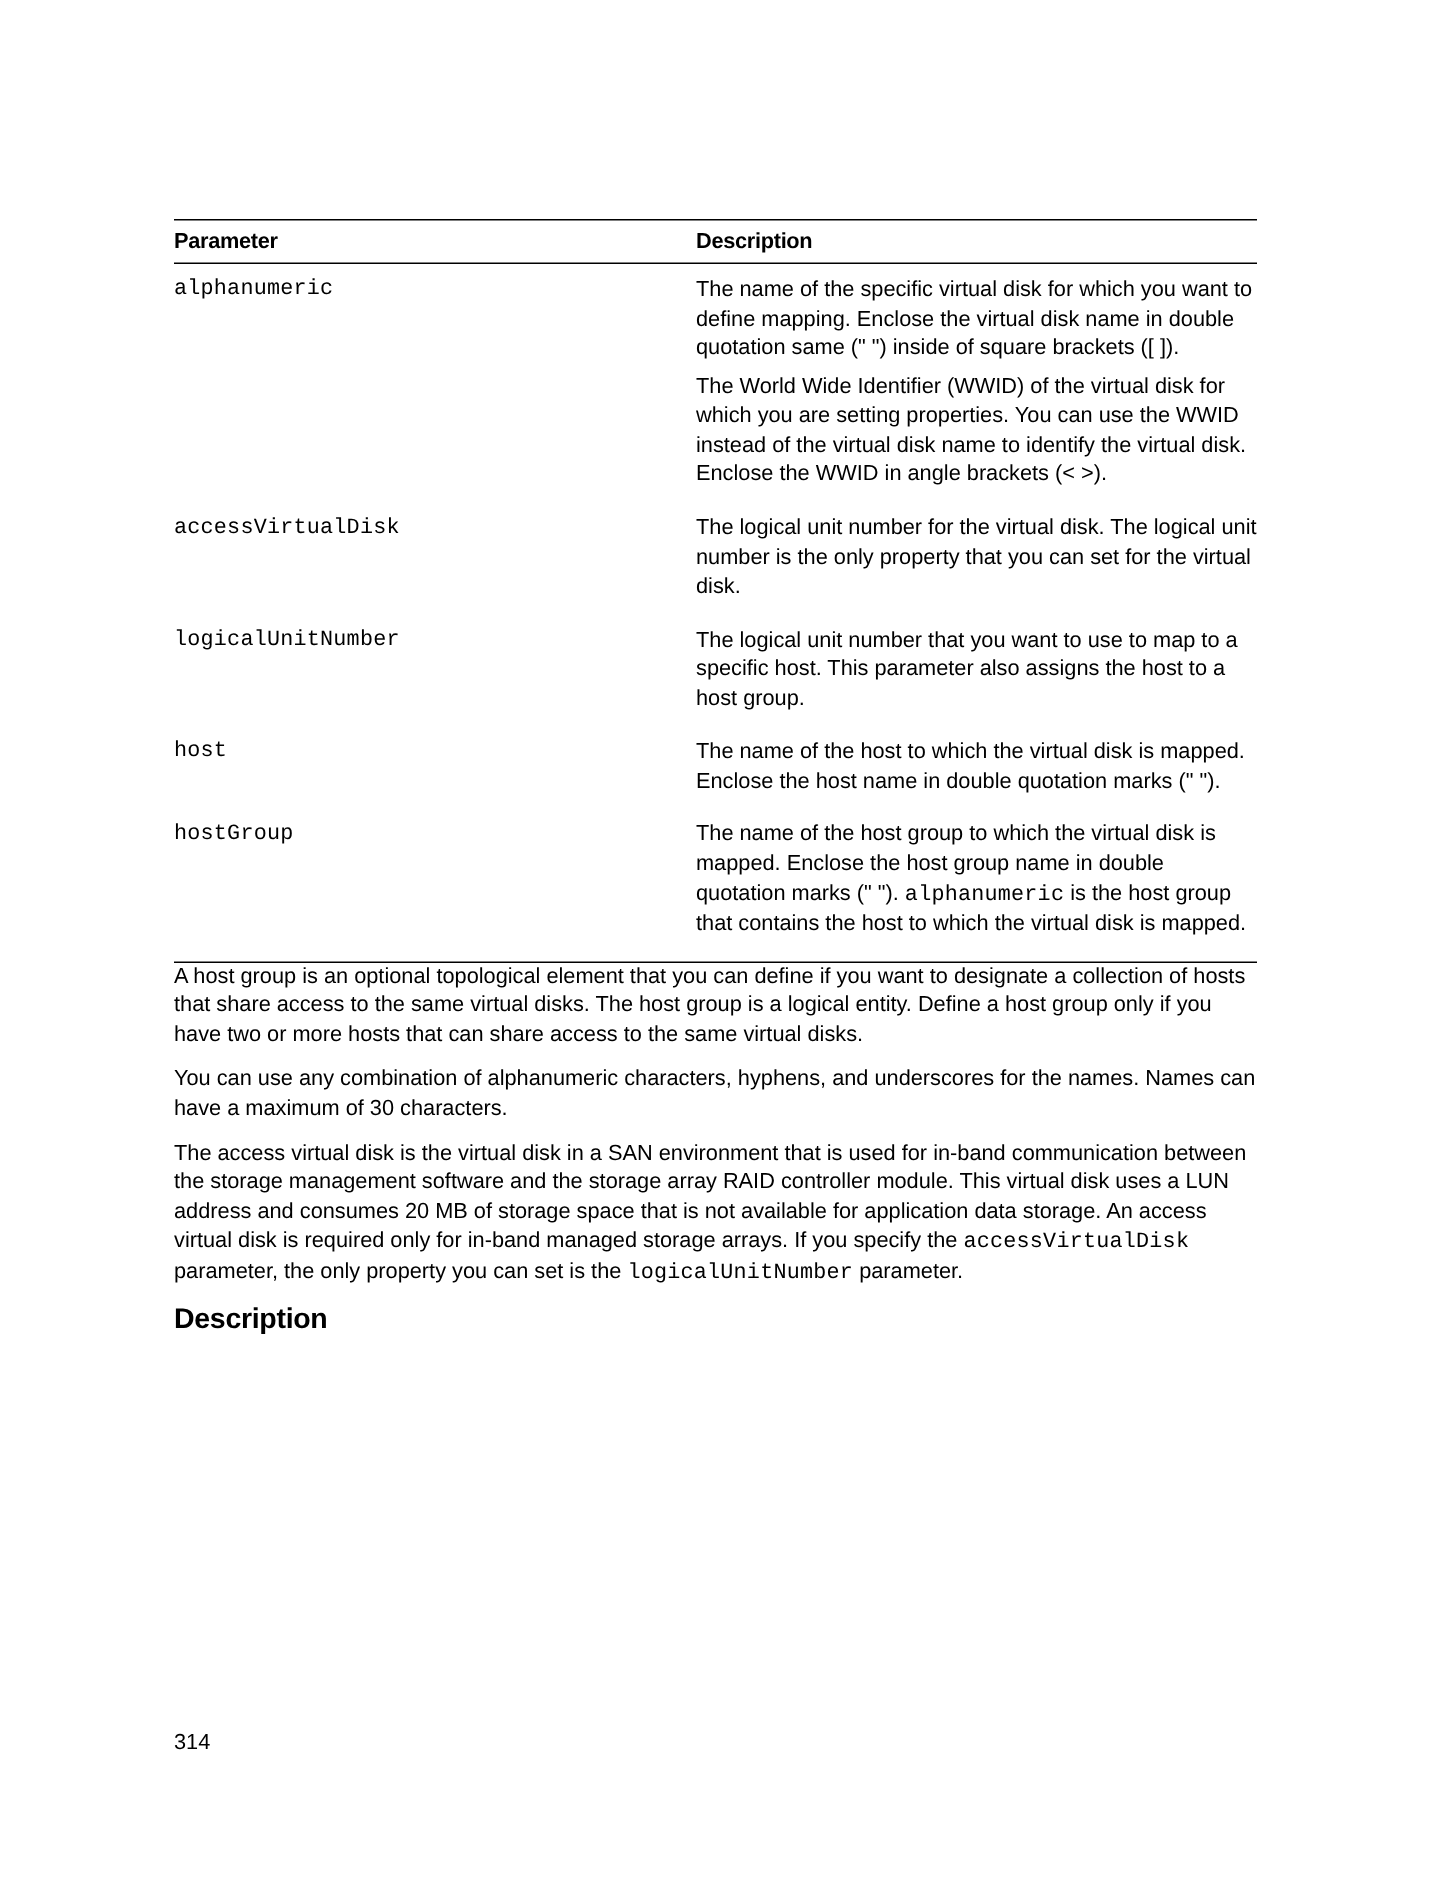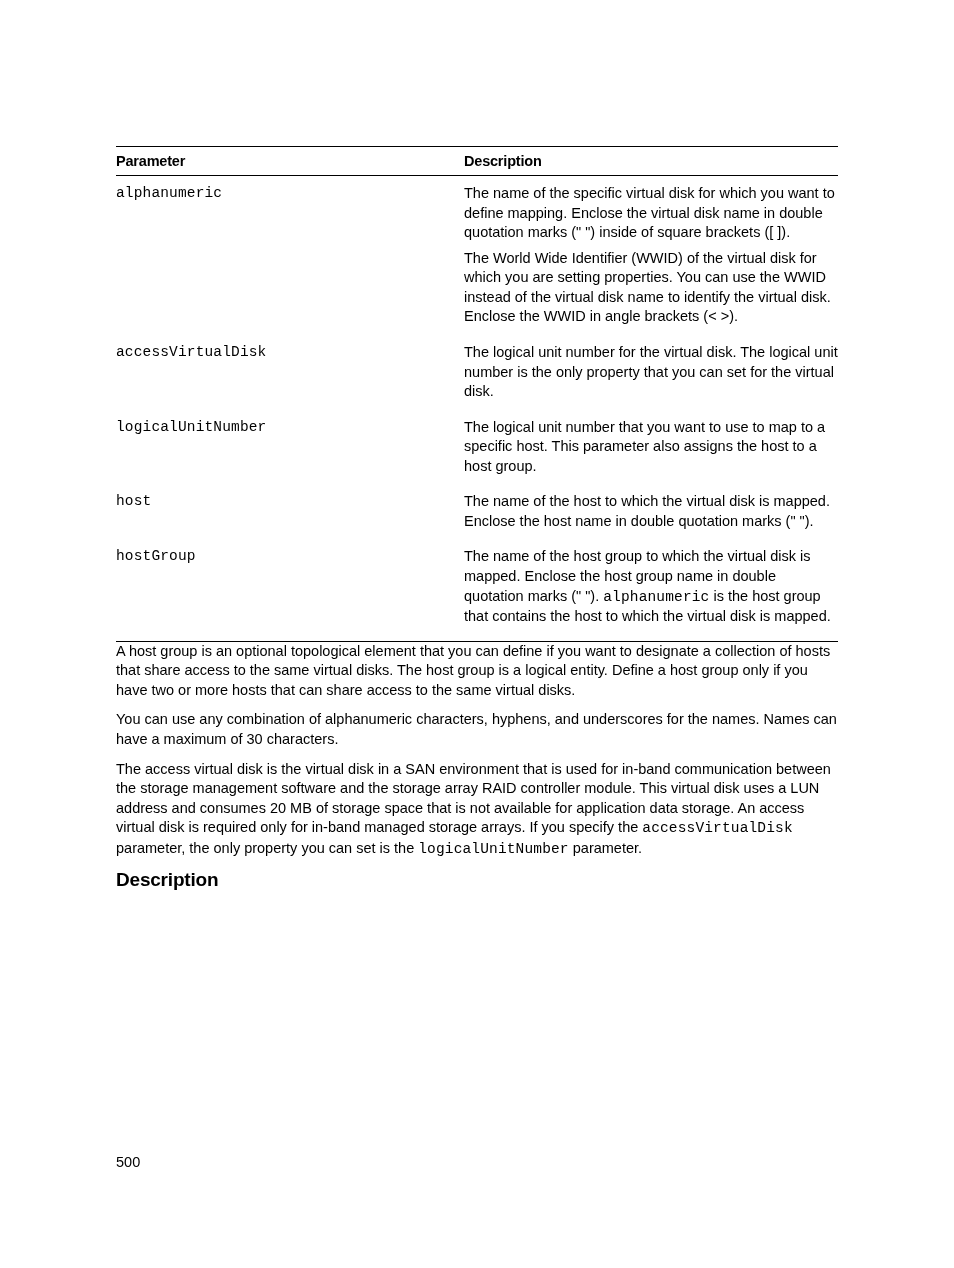--- a/index.html
+++ b/index.html
@@ -95,7 +95,7 @@
       <tr>
         <td class="mono">alphanumeric</td>
         <td>
-          <div class="desc-block">The name of the specific virtual disk for which you want to define mapping. Enclose the virtual disk name in double quotation marks (" ") inside of square brackets ([ ]).</div>
+          <div class="desc-block">The name of the specific virtual disk for which you want to define mapping. Enclose the virtual disk name in double quotation same (" ") inside of square brackets ([ ]).</div>
           <div class="desc-block">The World Wide Identifier (WWID) of the virtual disk for which you are setting properties. You can use the WWID instead of the virtual disk name to identify the virtual disk. Enclose the WWID in angle brackets (&lt; &gt;).</div>
         </td>
       </tr>

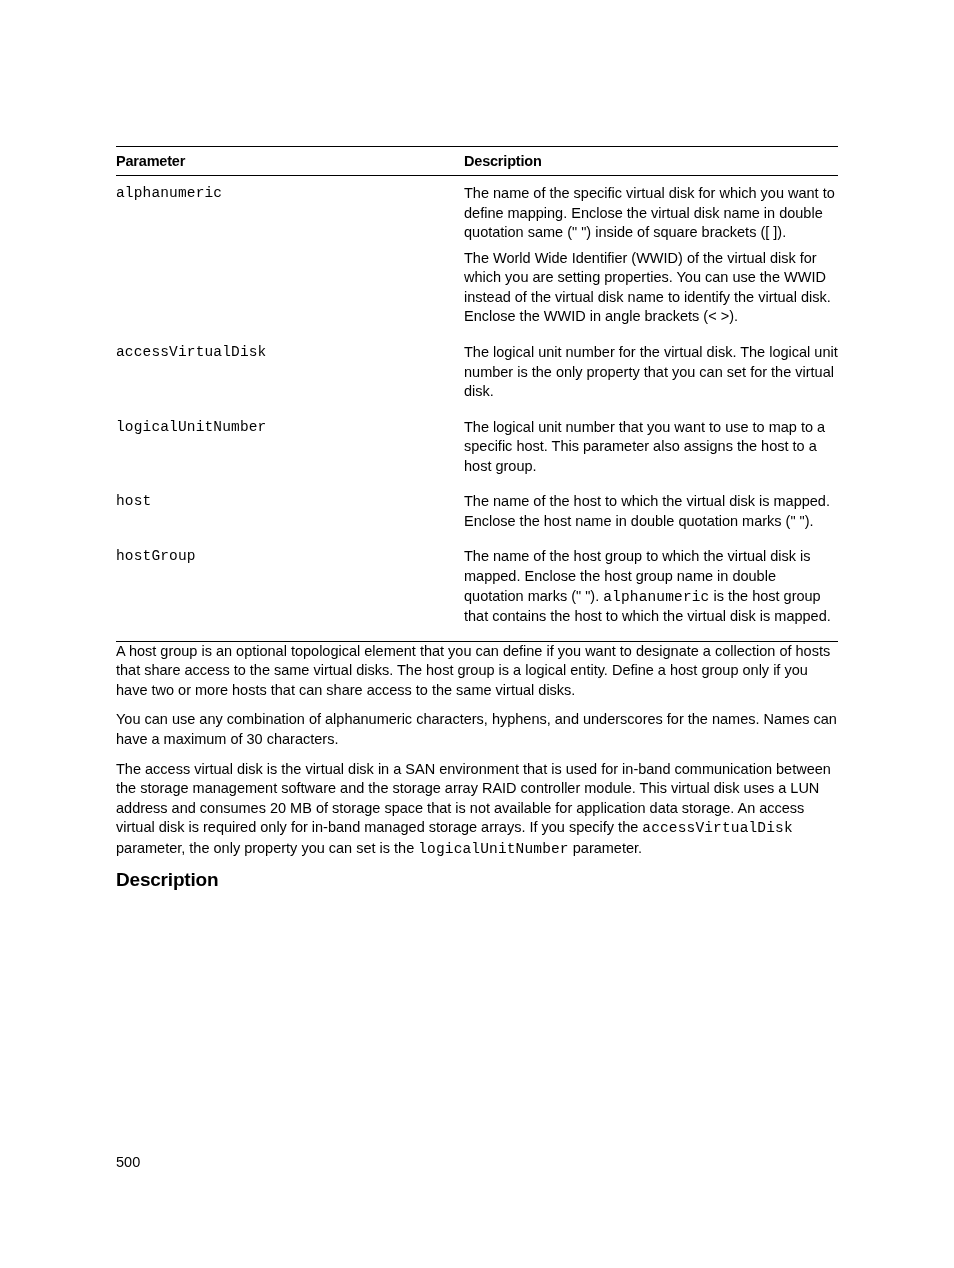--- a/index.html
+++ b/index.html
@@ -137,6 +137,6 @@
 
 </div>
 
-<div class="page-number">500</div>
+<div class="page-number">314</div>
 
 </body></html>

